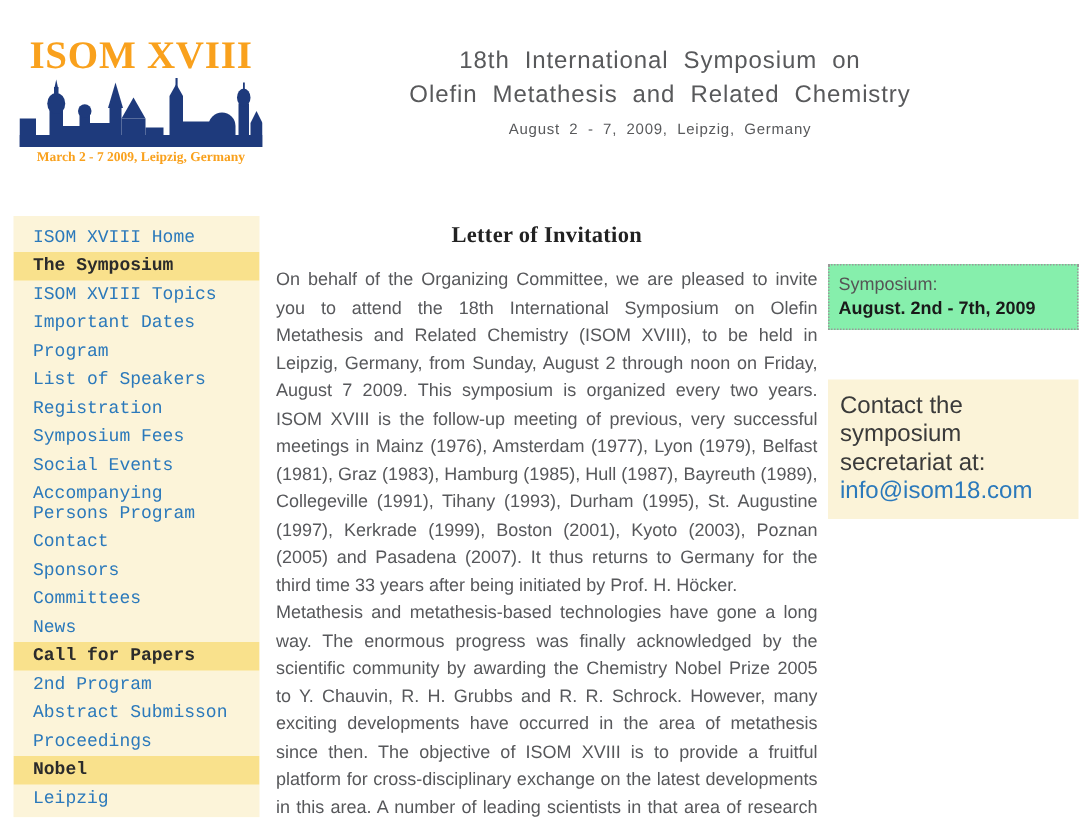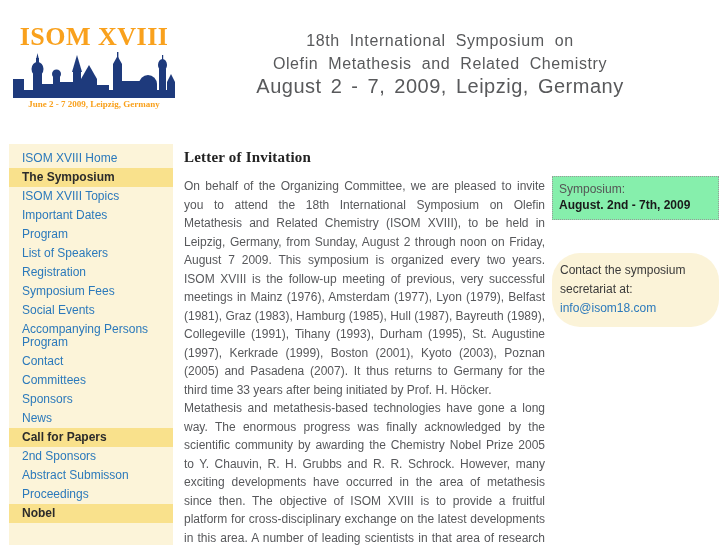--- a/index.html
+++ b/index.html
@@ -35,7 +35,7 @@
     position:absolute;left:245px;top:29px;width:390px;text-align:center;color:var(--title-gray);
   }
   .ht-main{font-size:16px;line-height:23px;word-spacing:5px;letter-spacing:0.6px;}
-  .ht-sub{font-size:20px;line-height:23px;word-spacing:3px;letter-spacing:0.5px;}
+  .ht-sub{font-size:10px;line-height:23px;word-spacing:3px;letter-spacing:0.5px;}
   
   .sidebar{
     position:absolute;left:9px;top:144px;width:164px;height:401px;

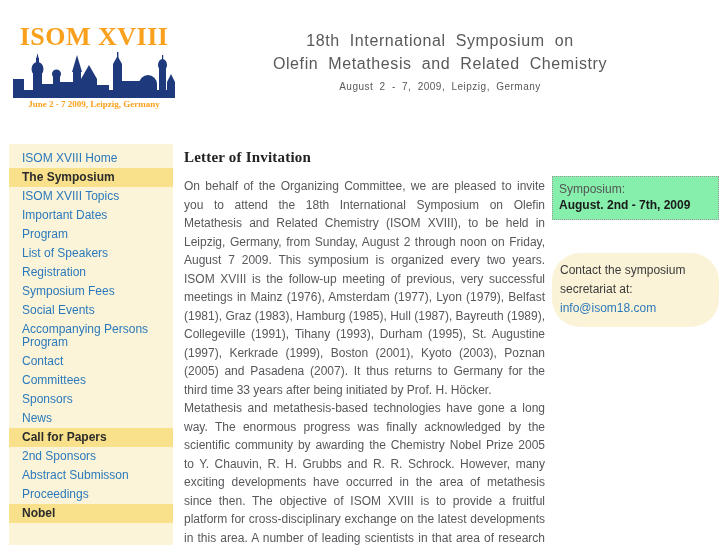--- a/index.html
+++ b/index.html
@@ -103,7 +103,7 @@
         <rect x="149" y="3" width="1.2" height="6"></rect>
         <polygon points="154,46 162,46 162,30 158,22 154,30"></polygon>
       </svg>
-      <div class="logo-subtitle">June 2 - 7  2009, Leipzig, Germany</div>
+      <div class="logo-subtitle">March 2 - 7  2009, Leipzig, Germany</div>
     </div>
 
     <div class="header-title">

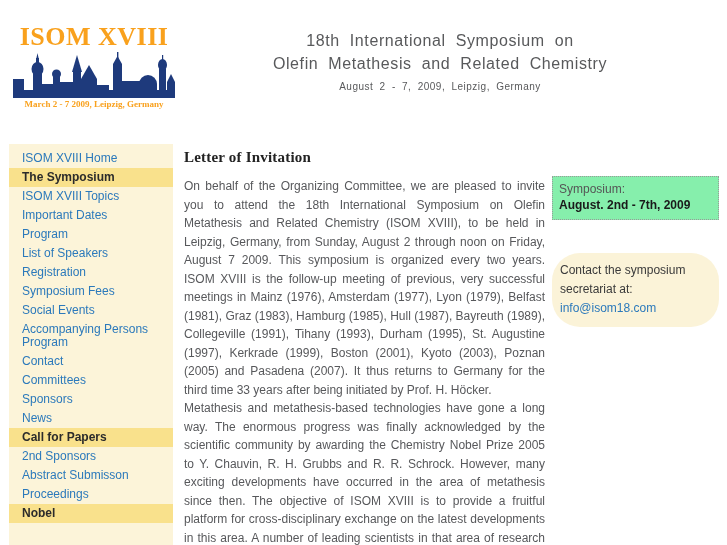--- a/index.html
+++ b/index.html
@@ -42,7 +42,7 @@
     background:var(--sidebar-cream);padding-top:5px;font-size:12px;overflow:hidden;
   }
   .nav-item{
-    color:var(--link-blue);padding:3px 20px 3px 13px;line-height:13px;cursor:pointer;
+    color:var(--link-blue);padding:3px 20px 3px 13px;line-height:13px;cursor:pointer;font-family:Liberation Mono, monospace;
   }
   .nav-item.section{
     font-weight:bold;color:var(--heading-dark);background:var(--sidebar-highlight);

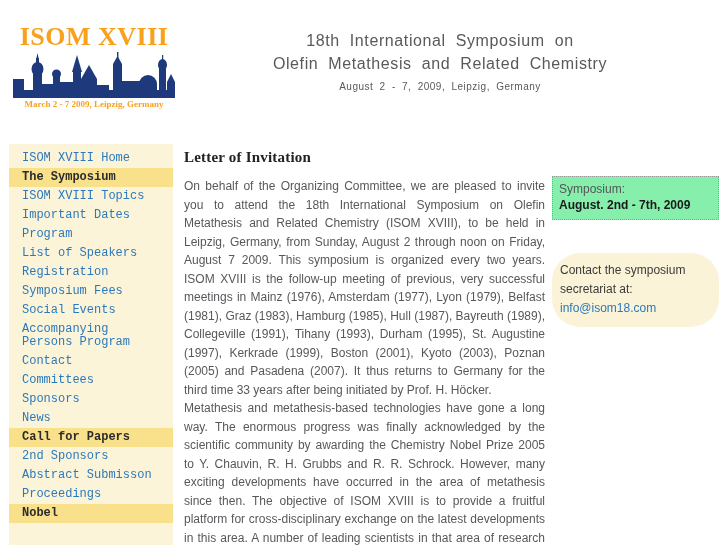--- a/index.html
+++ b/index.html
@@ -51,7 +51,7 @@
   .main{position:absolute;left:184px;top:145px;width:361px;height:400px;overflow:hidden;}
   .main h1{
     font-family:"Liberation Serif",serif;font-size:15px;font-weight:bold;color:#222;
-    margin:4px 0 11px 0;letter-spacing:0.2px;
+    text-align:center;margin:4px 0 11px 0;letter-spacing:0.2px;
   }
   .main p{
     font-size:12px;line-height:18.5px;text-align:justify;color:var(--text-gray);margin:0;

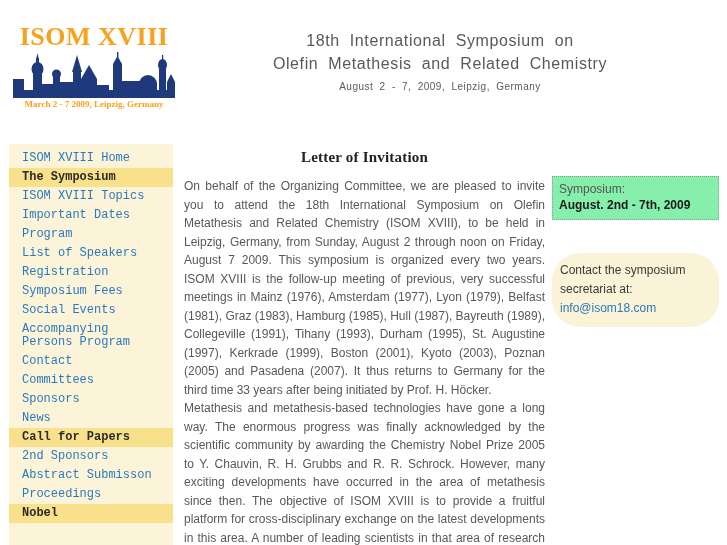--- a/index.html
+++ b/index.html
@@ -65,7 +65,7 @@
   .symposium-box .dates{font-weight:bold;color:#1a1a1a;}
   .contact-box{
     margin-top:33px;background:var(--contact-cream);padding:8px 8px 9px 8px;
-    font-size:12px;line-height:19px;color:#3a3a3a;border-radius:28px;
+    font-size:16px;line-height:19px;color:#3a3a3a;
   }
   .contact-box a{color:var(--link-blue);text-decoration:none;cursor:pointer;display:inline-block;}
 </style>

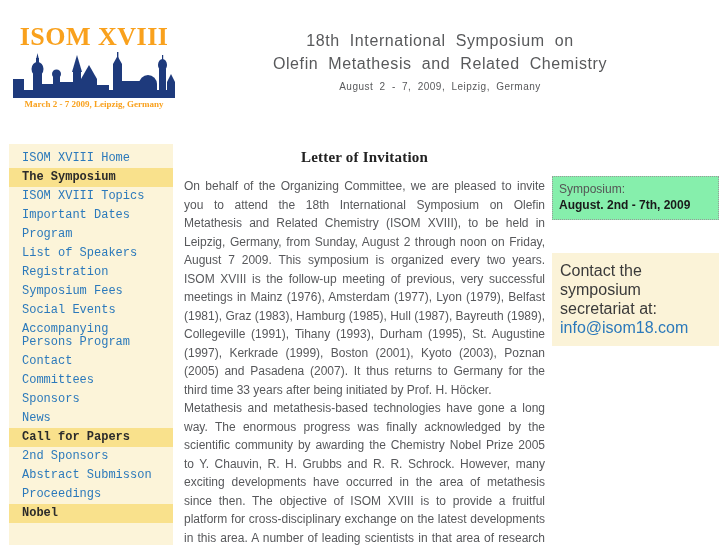--- a/index.html
+++ b/index.html
@@ -125,8 +125,8 @@
     <div class="nav-item">Social Events</div>
     <div class="nav-item">Accompanying Persons Program</div>
     <div class="nav-item">Contact</div>
+    <div class="nav-item">Sponsors</div>
     <div class="nav-item">Committees</div>
-    <div class="nav-item">Sponsors</div>
     <div class="nav-item">News</div>
     <div class="nav-item section">Call for Papers</div>
     <div class="nav-item">2nd Sponsors</div>

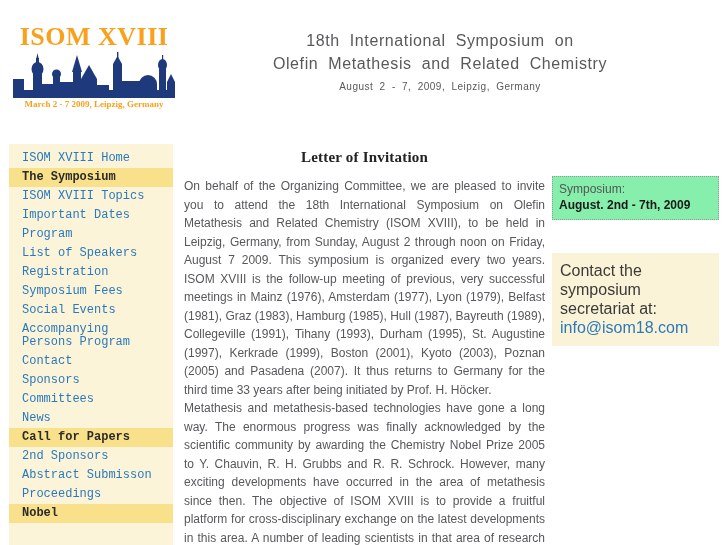--- a/index.html
+++ b/index.html
@@ -129,7 +129,7 @@
     <div class="nav-item">Committees</div>
     <div class="nav-item">News</div>
     <div class="nav-item section">Call for Papers</div>
-    <div class="nav-item">2nd Sponsors</div>
+    <div class="nav-item">2nd Program</div>
     <div class="nav-item">Abstract Submisson</div>
     <div class="nav-item">Proceedings</div>
     <div class="nav-item section">Nobel</div>

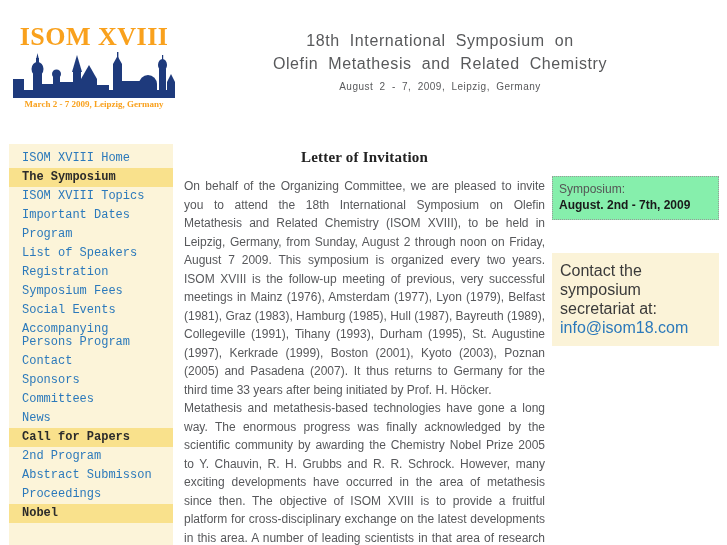--- a/index.html
+++ b/index.html
@@ -133,6 +133,7 @@
     <div class="nav-item">Abstract Submisson</div>
     <div class="nav-item">Proceedings</div>
     <div class="nav-item section">Nobel</div>
+    <div class="nav-item">Leipzig</div>
   </nav>
 
   <main class="main">

